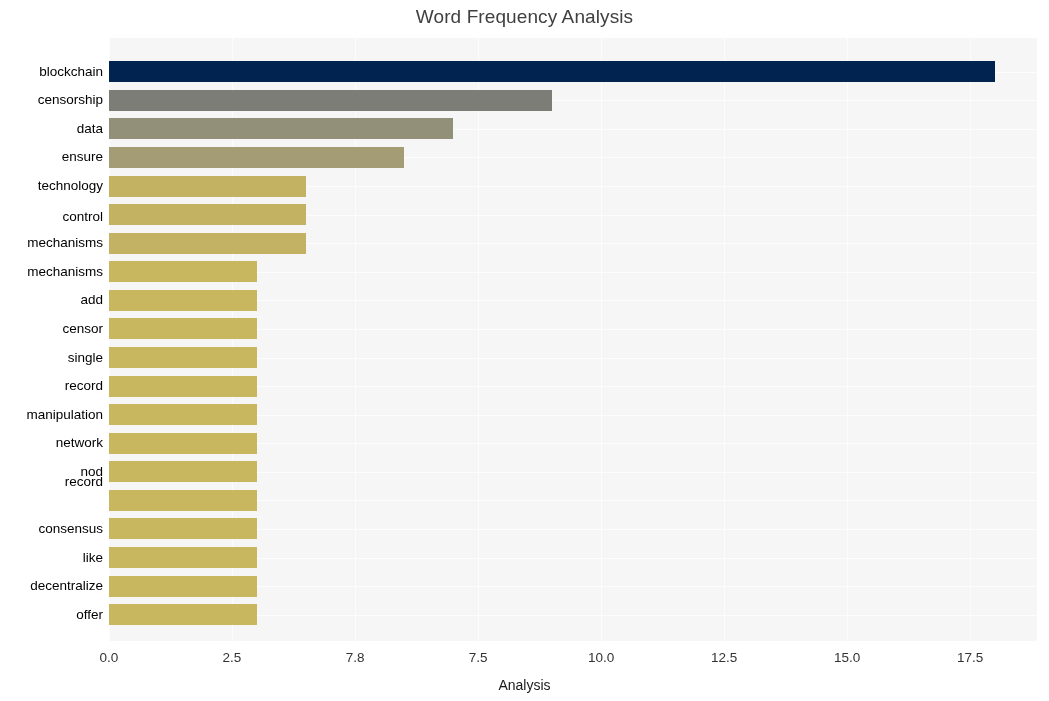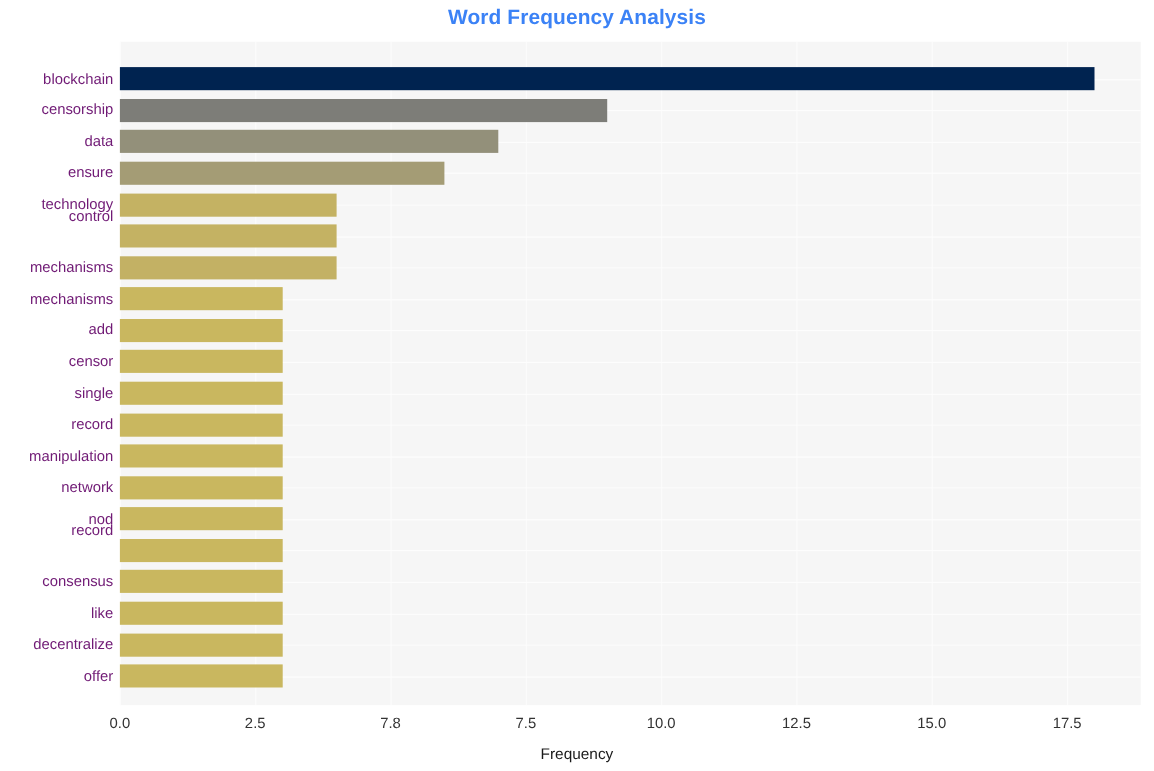--- a/index.html
+++ b/index.html
@@ -22,8 +22,8 @@
     width:1049px;
     text-align:center;
     font-size:19px;
-    font-weight:bold;
-    color:#3b82f6;
+    font-weight:normal;
+    color:#404040;
     letter-spacing:0.1px;
   }
   

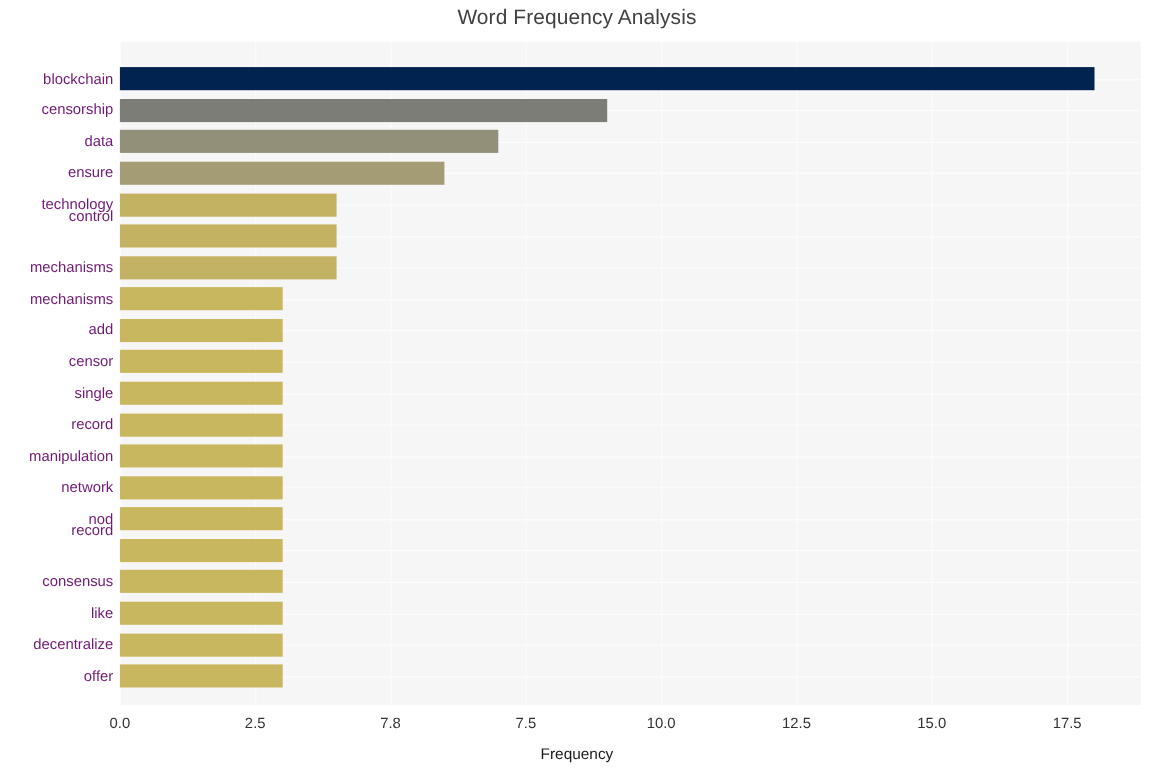--- a/index.html
+++ b/index.html
@@ -69,7 +69,7 @@
     width:103px;
     text-align:right;
     font-size:13.5px;
-    color:#701a75;
+    color:#000000;
     line-height:14px;
     white-space:nowrap;
   }

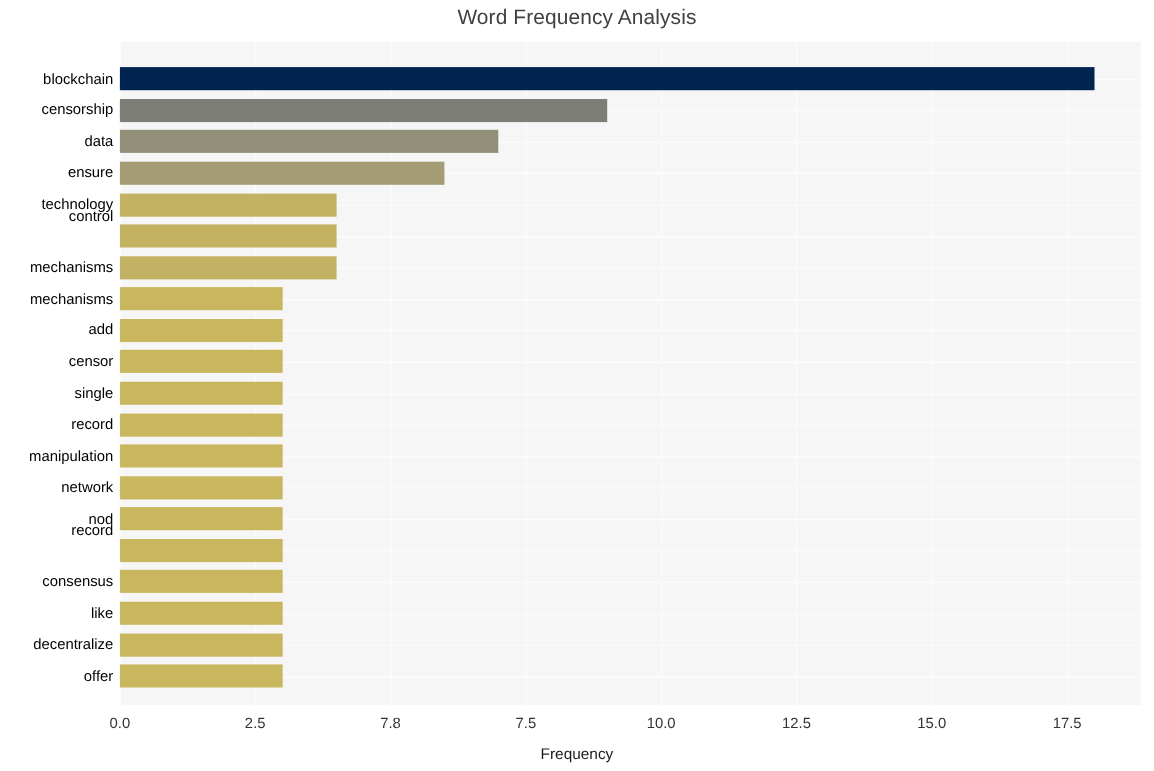--- a/index.html
+++ b/index.html
@@ -166,7 +166,7 @@
       <div class="ytick-label" style="top: 83.8787px;">data</div>
       <div class="ytick-label" style="top: 112.457px;">ensure</div>
       <div class="ytick-label" style="top: 141.035px;">technology</div>
-      <div class="ytick-label" style="top: 152px; padding-left: 42px;">control</div>
+      <div class="ytick-label" style="top: 172px; padding-left: 42px;">control</div>
       <div class="ytick-label" style="top: 198.191px;">mechanisms</div>
       <div class="ytick-label" style="top: 226.77px;">mechanisms</div>
       <div class="ytick-label" style="top: 255.348px; margin-left: 27px;">add</div>

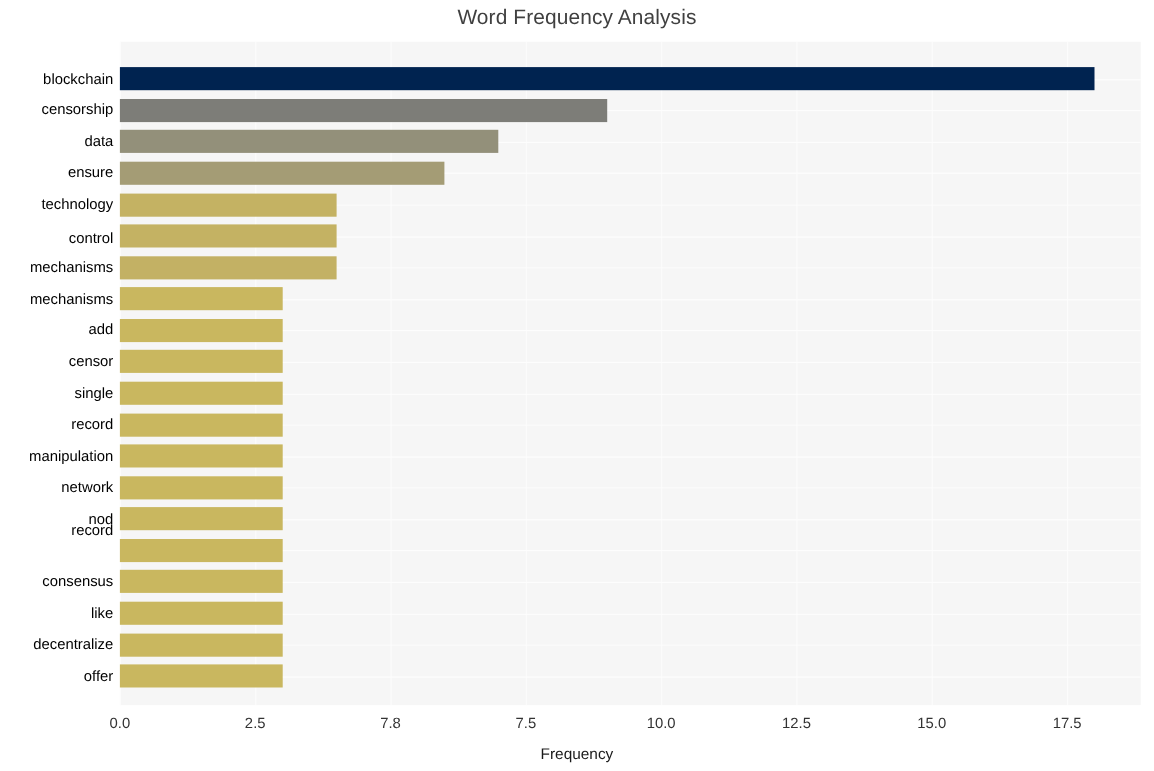--- a/index.html
+++ b/index.html
@@ -184,7 +184,7 @@
     </div>
 
   <div id="x-axis">
-    <div id="x-axis-title">Frequency</div>
+    <div id="x-axis-title">Analysis</div>
   <div class="xtick-label" style="left: 109px;">0.0</div>
       <div class="xtick-label" style="left: 232.012px;">2.5</div>
       <div class="xtick-label" style="left: 355.023px;">7.8</div>

